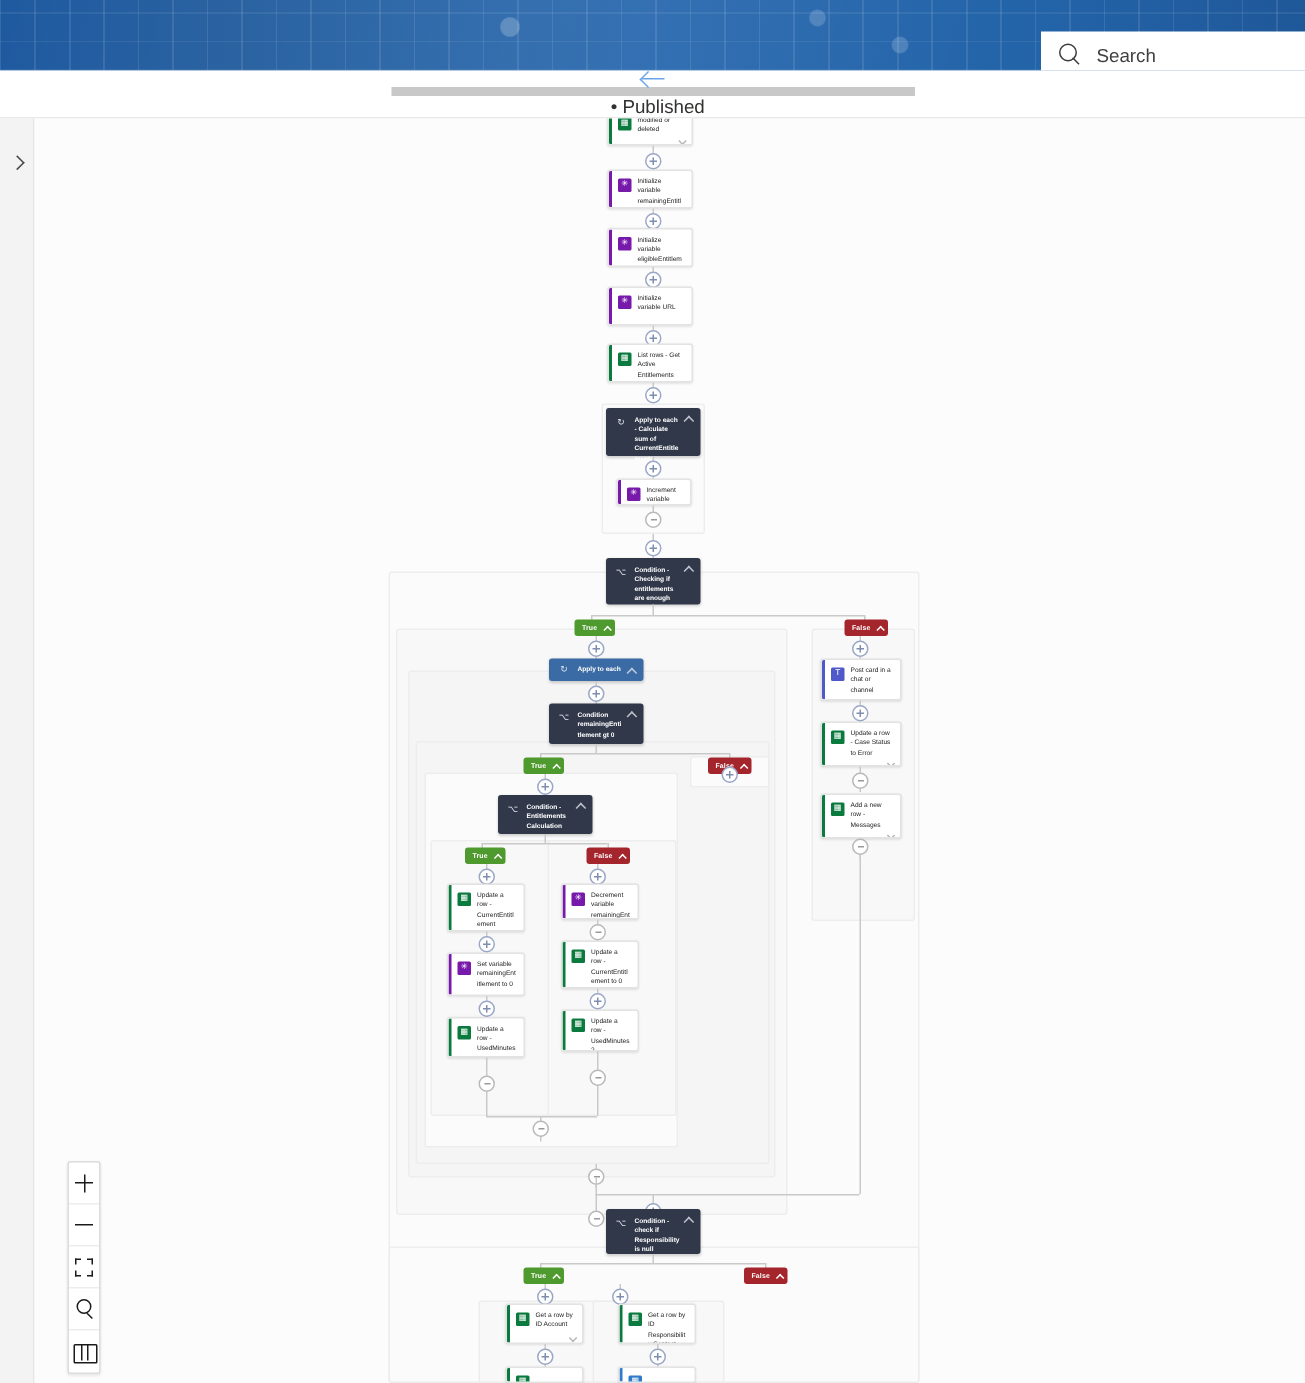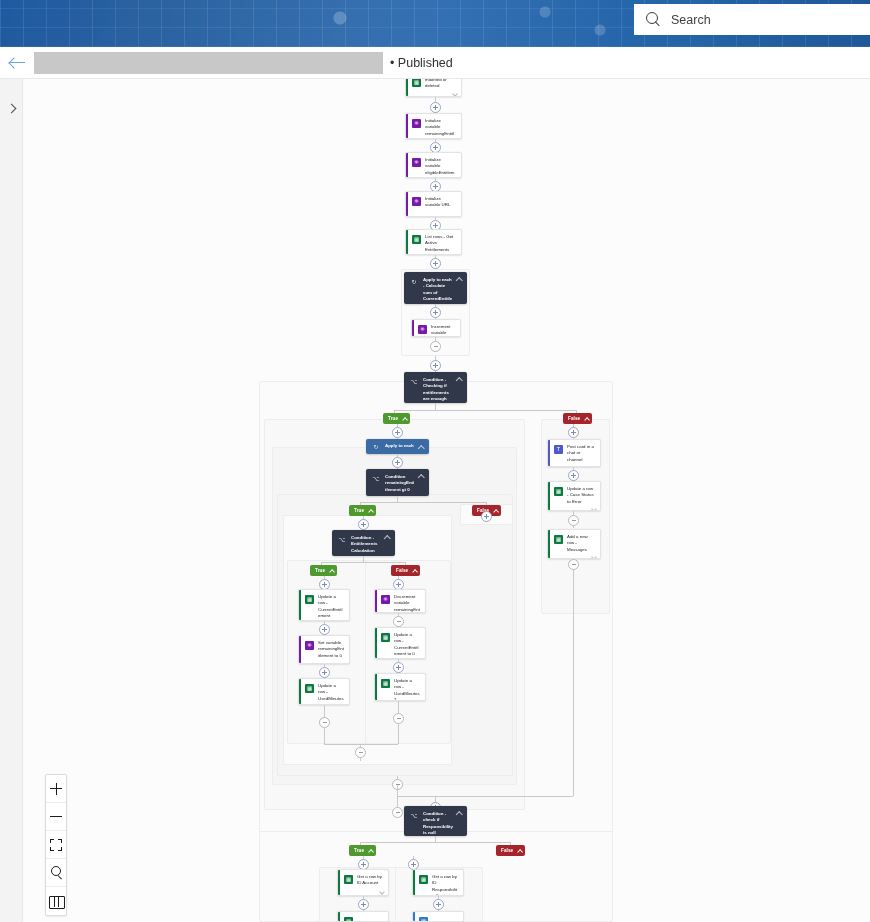--- a/index.html
+++ b/index.html
@@ -47,8 +47,8 @@
     letter-spacing: 0.15px; padding-left: 6px;
   }
   .searchbox {
-    position: absolute; right: 0; top: 4px;
-    width: 236px; height: 31px;
+    position: absolute; right: 0; top: 21px;
+    width: 176px; height: 31px;
     background: #ffffff;
     display: flex; align-items: center;
     padding-left: 12px;

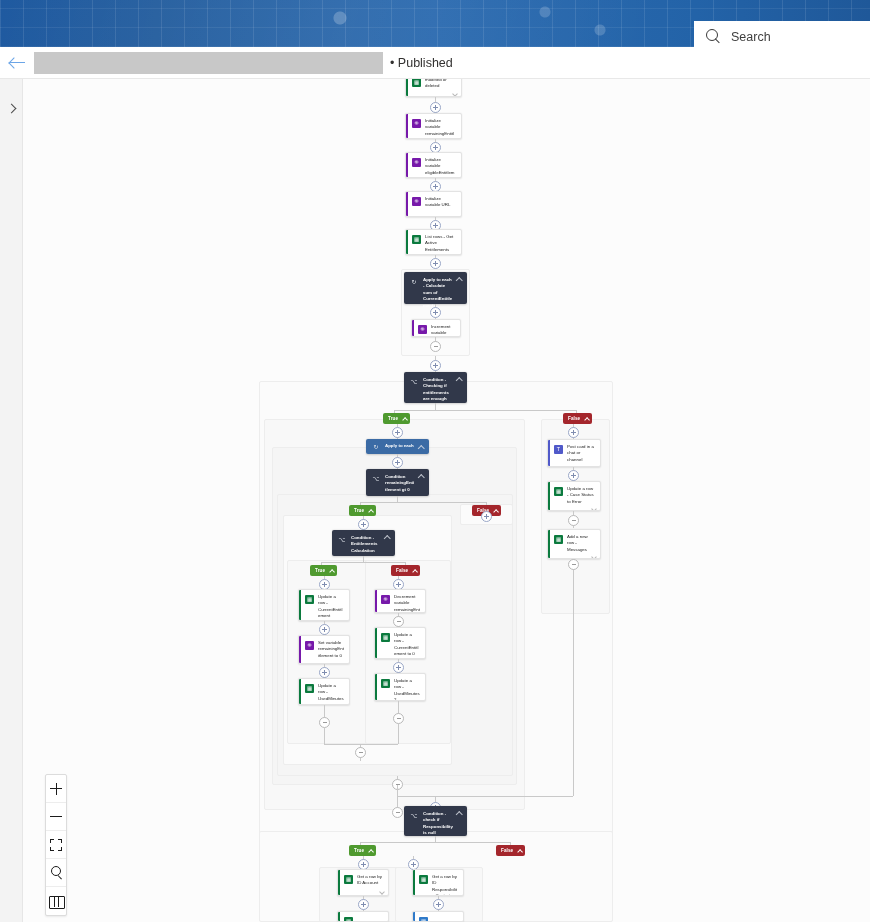--- a/index.html
+++ b/index.html
@@ -75,7 +75,7 @@
     width: 870px; height: 32px;
     background: #ffffff;
     border-bottom: 1px solid #e8e8e8;
-    display: flex; align-items: center;
+    display: flex; align-items: center; flex-direction: column;
   }
   .back-btn {
     width: 34px; height: 32px; display: flex;

